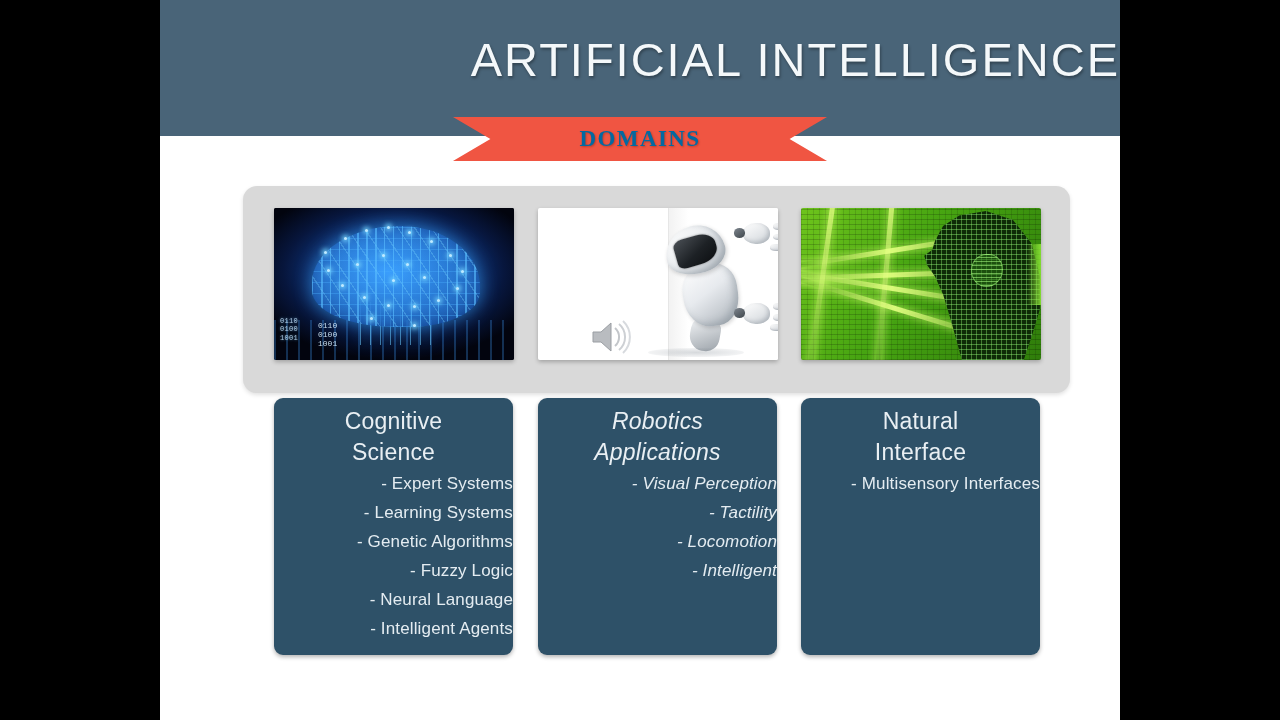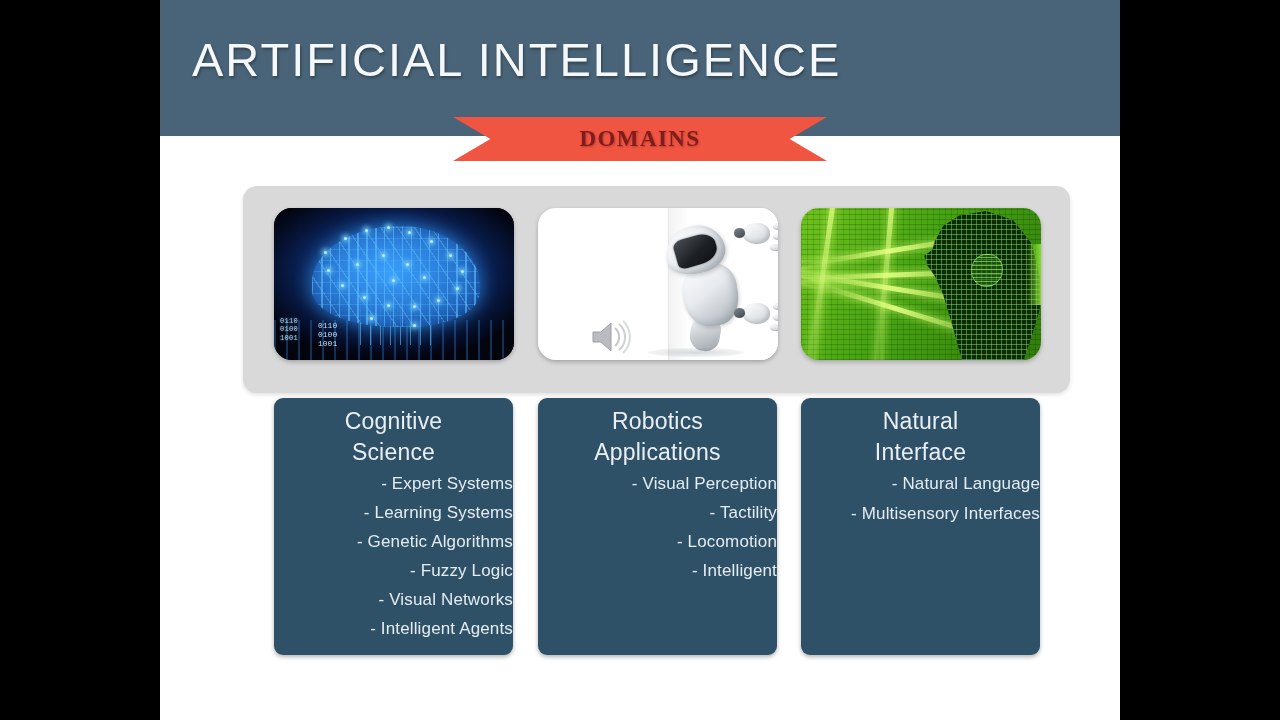--- a/index.html
+++ b/index.html
@@ -31,7 +31,7 @@
   }
   #page-title {
     position:absolute; left:0; top:32px; width:960px;
-    text-align:left;
+    text-align:right;
     color:#f4f8fa;
     font-size:47px;
     font-weight:300;

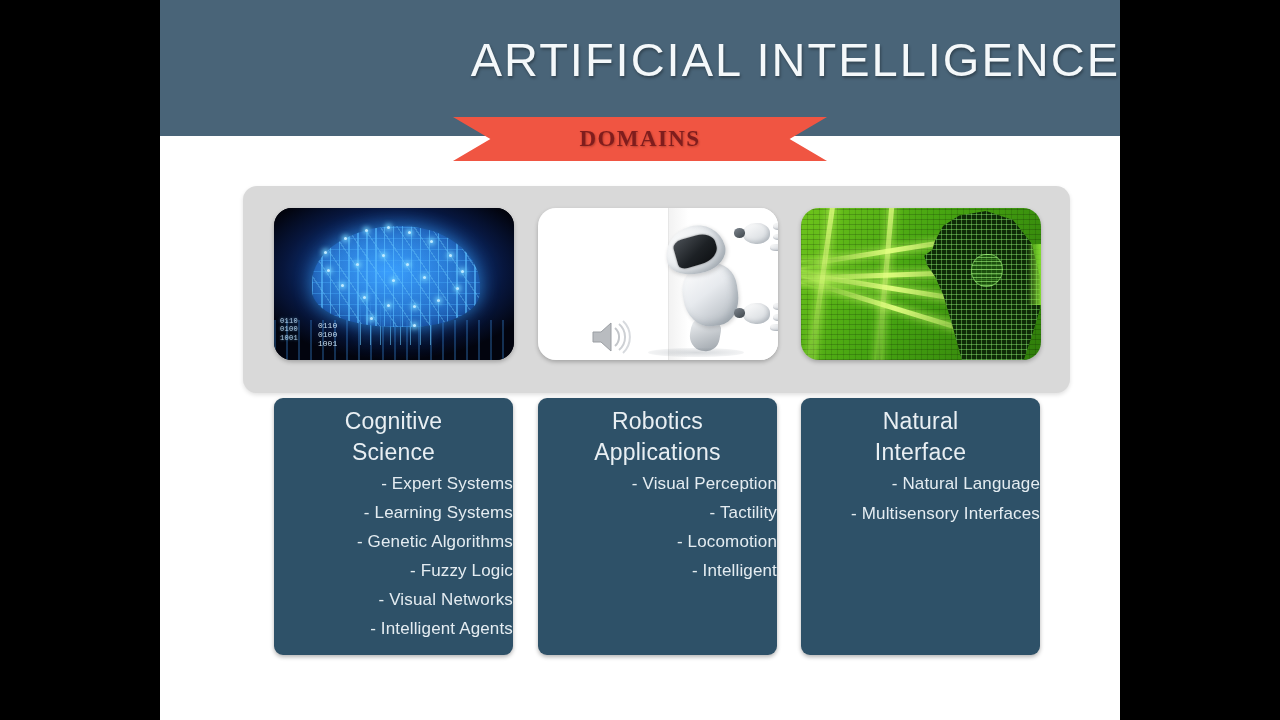--- a/index.html
+++ b/index.html
@@ -56,7 +56,7 @@
   #ribbon-label {
     position:absolute; left:0; top:0; width:374px; height:44px;
     display:flex; align-items:center; justify-content:center;
-    color:#7f1d1d;
+    color:#0369a1;
     font-family:"Liberation Serif", serif;
     font-size:23px;
     font-weight:700;

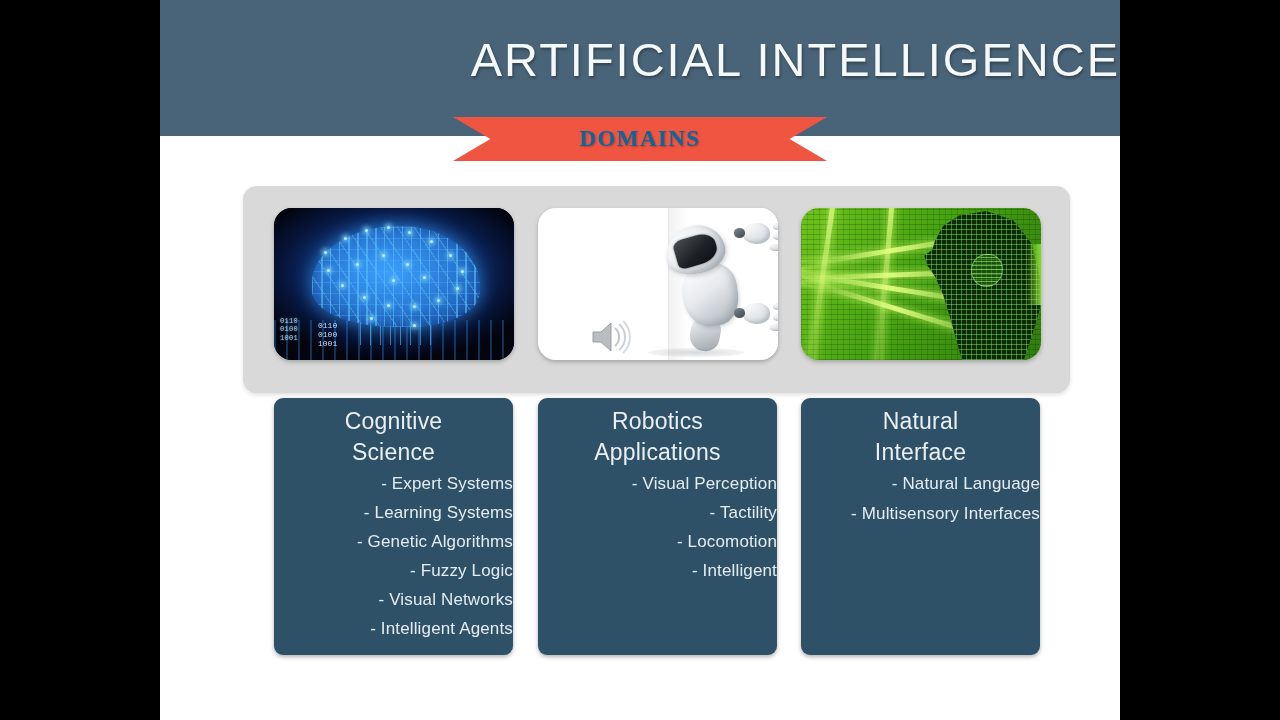--- a/index.html
+++ b/index.html
@@ -75,7 +75,7 @@
   .thumb {
     position:absolute; top:22px;
     width:240px; height:152px;
-    border-radius:18px;
+    border-radius:2px;
     overflow:hidden;
     box-shadow:0 2px 4px rgba(0,0,0,0.25);
   }

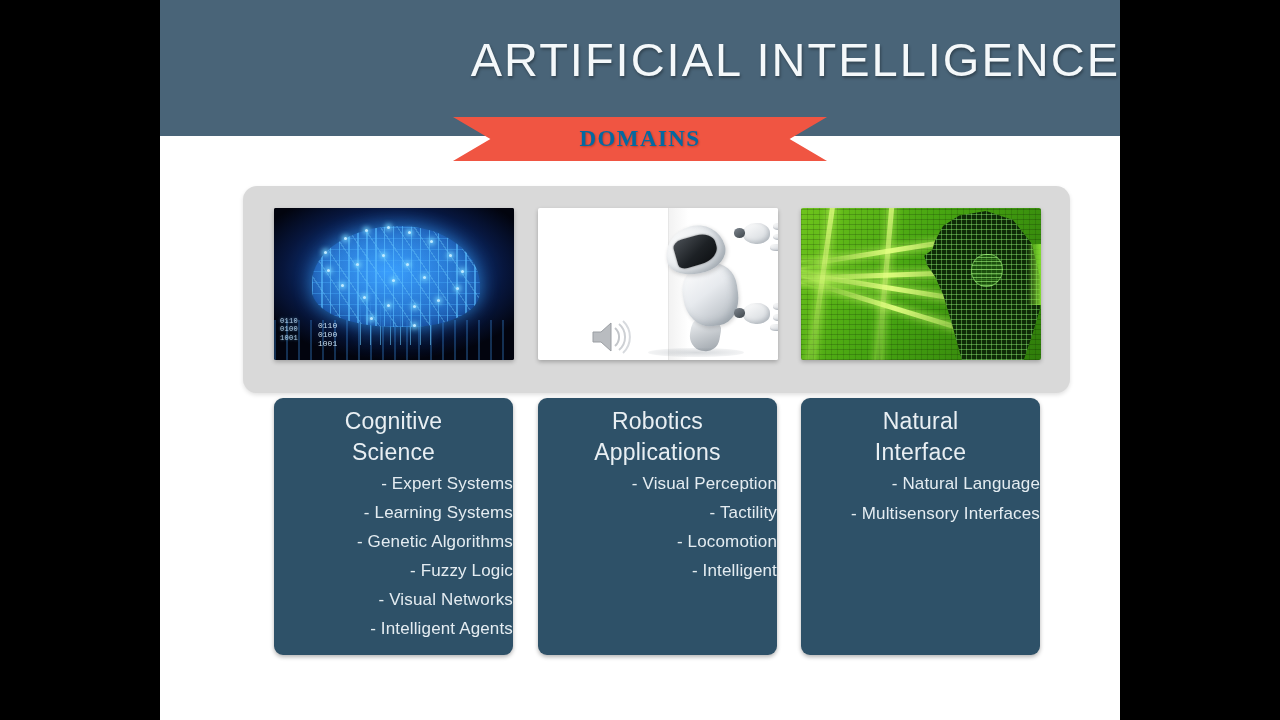--- a/index.html
+++ b/index.html
@@ -250,7 +250,7 @@
     overflow:hidden;
   }
   #card-0 { left:114px; }
-  #card-1 { left:378px; }
+  #card-1 { left:378px;font-style:italic; }
   #card-2 { left:641px; }
 
   .card-title {

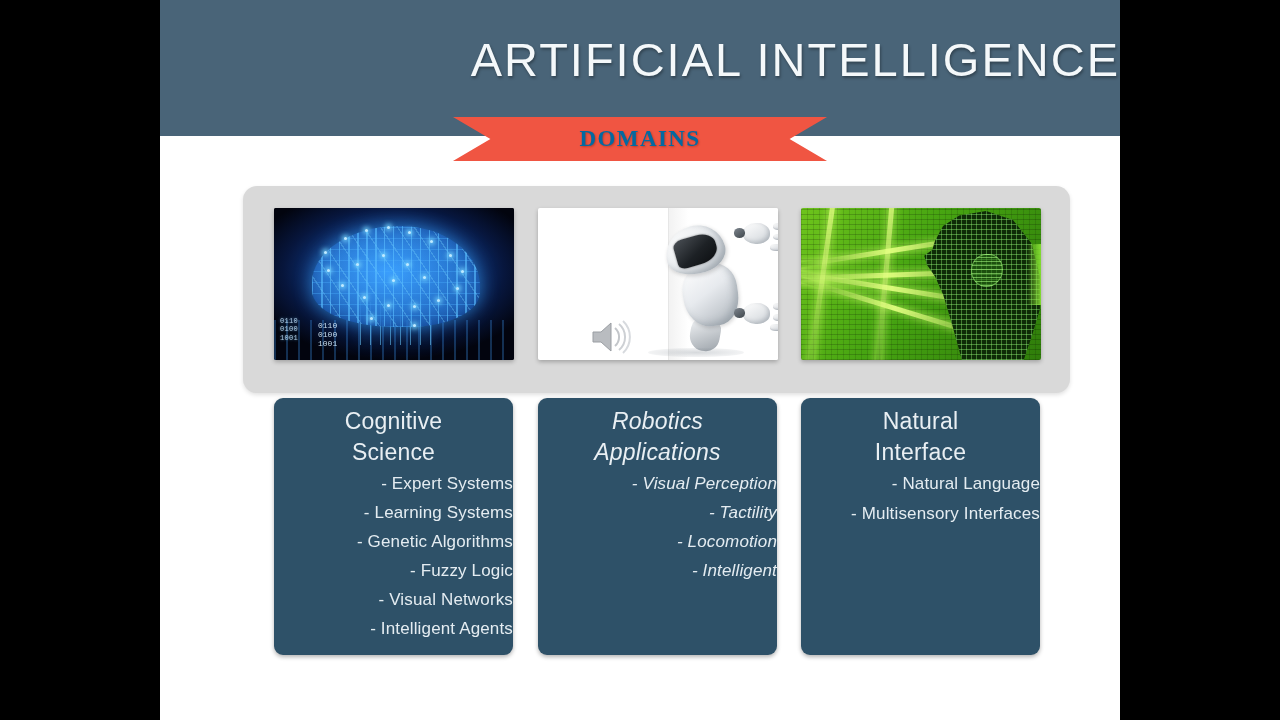--- a/index.html
+++ b/index.html
@@ -416,7 +416,6 @@
         <span>Interface</span>
       </div>
       <ul class="card-list">
-        <li>- Natural Language</li>
         <li>- Multisensory Interfaces</li>
       </ul>
     </div>

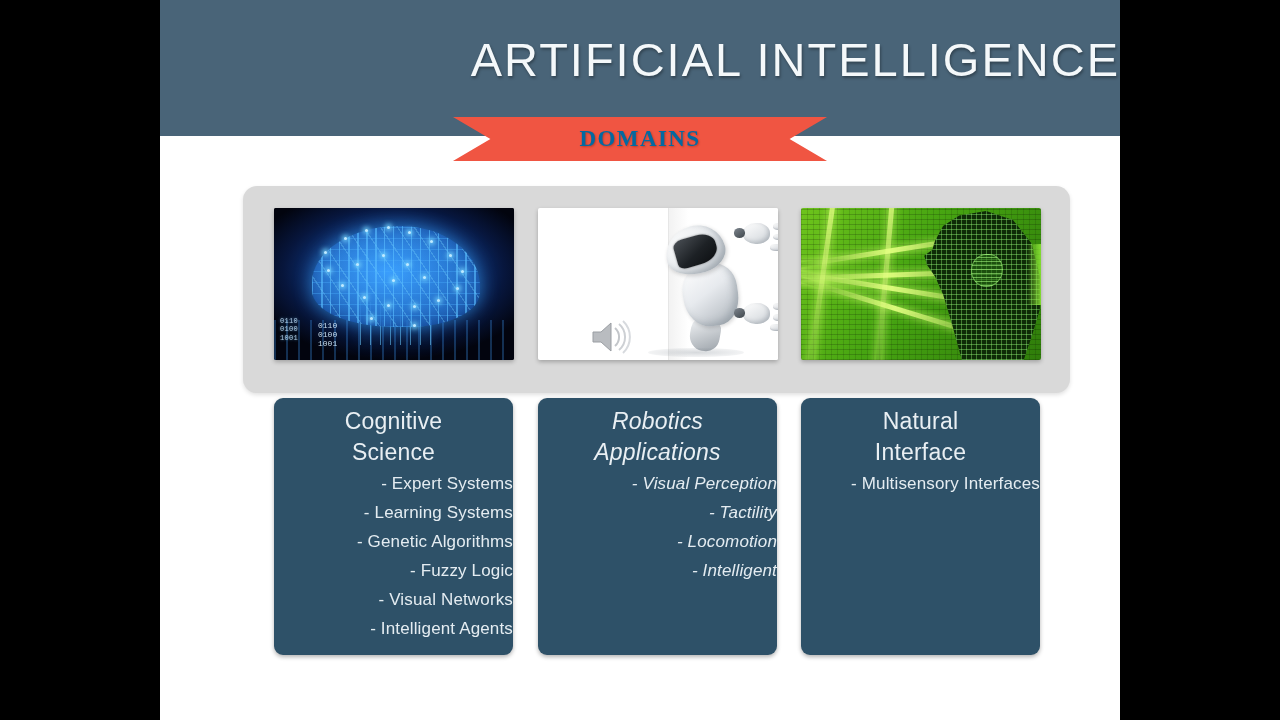--- a/index.html
+++ b/index.html
@@ -392,7 +392,7 @@
         <li>- Learning Systems</li>
         <li>- Genetic Algorithms</li>
         <li>- Fuzzy Logic</li>
-        <li>- Visual Networks</li>
+        <li>- Neural Language</li>
         <li>- Intelligent Agents</li>
       </ul>
     </div>

